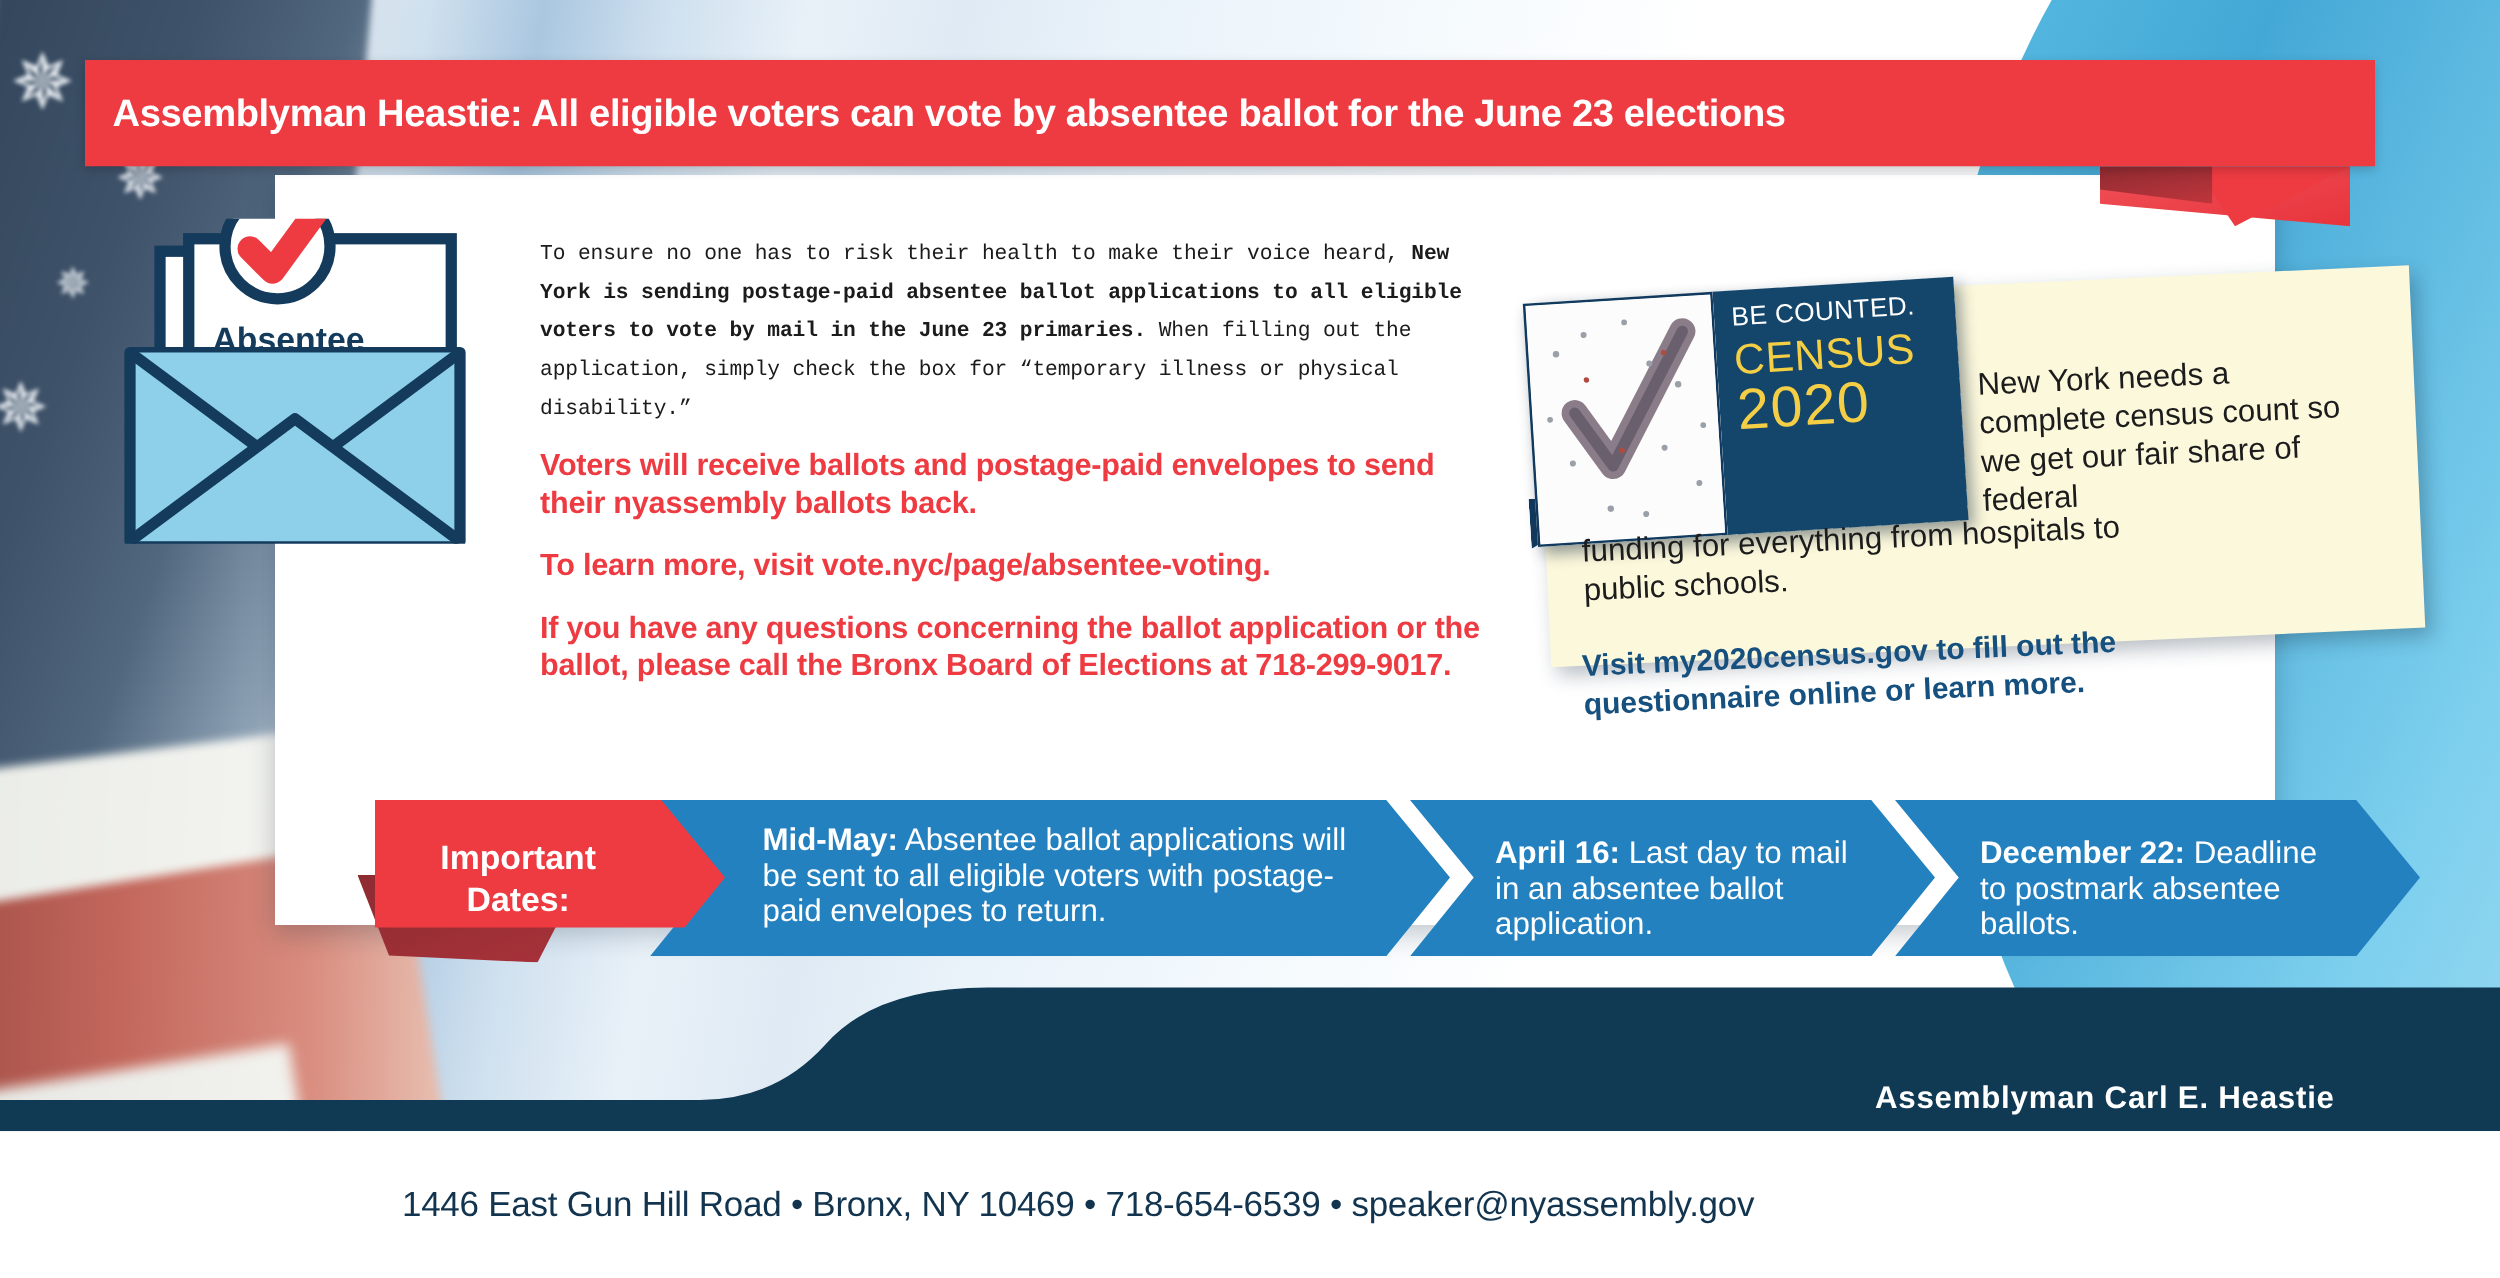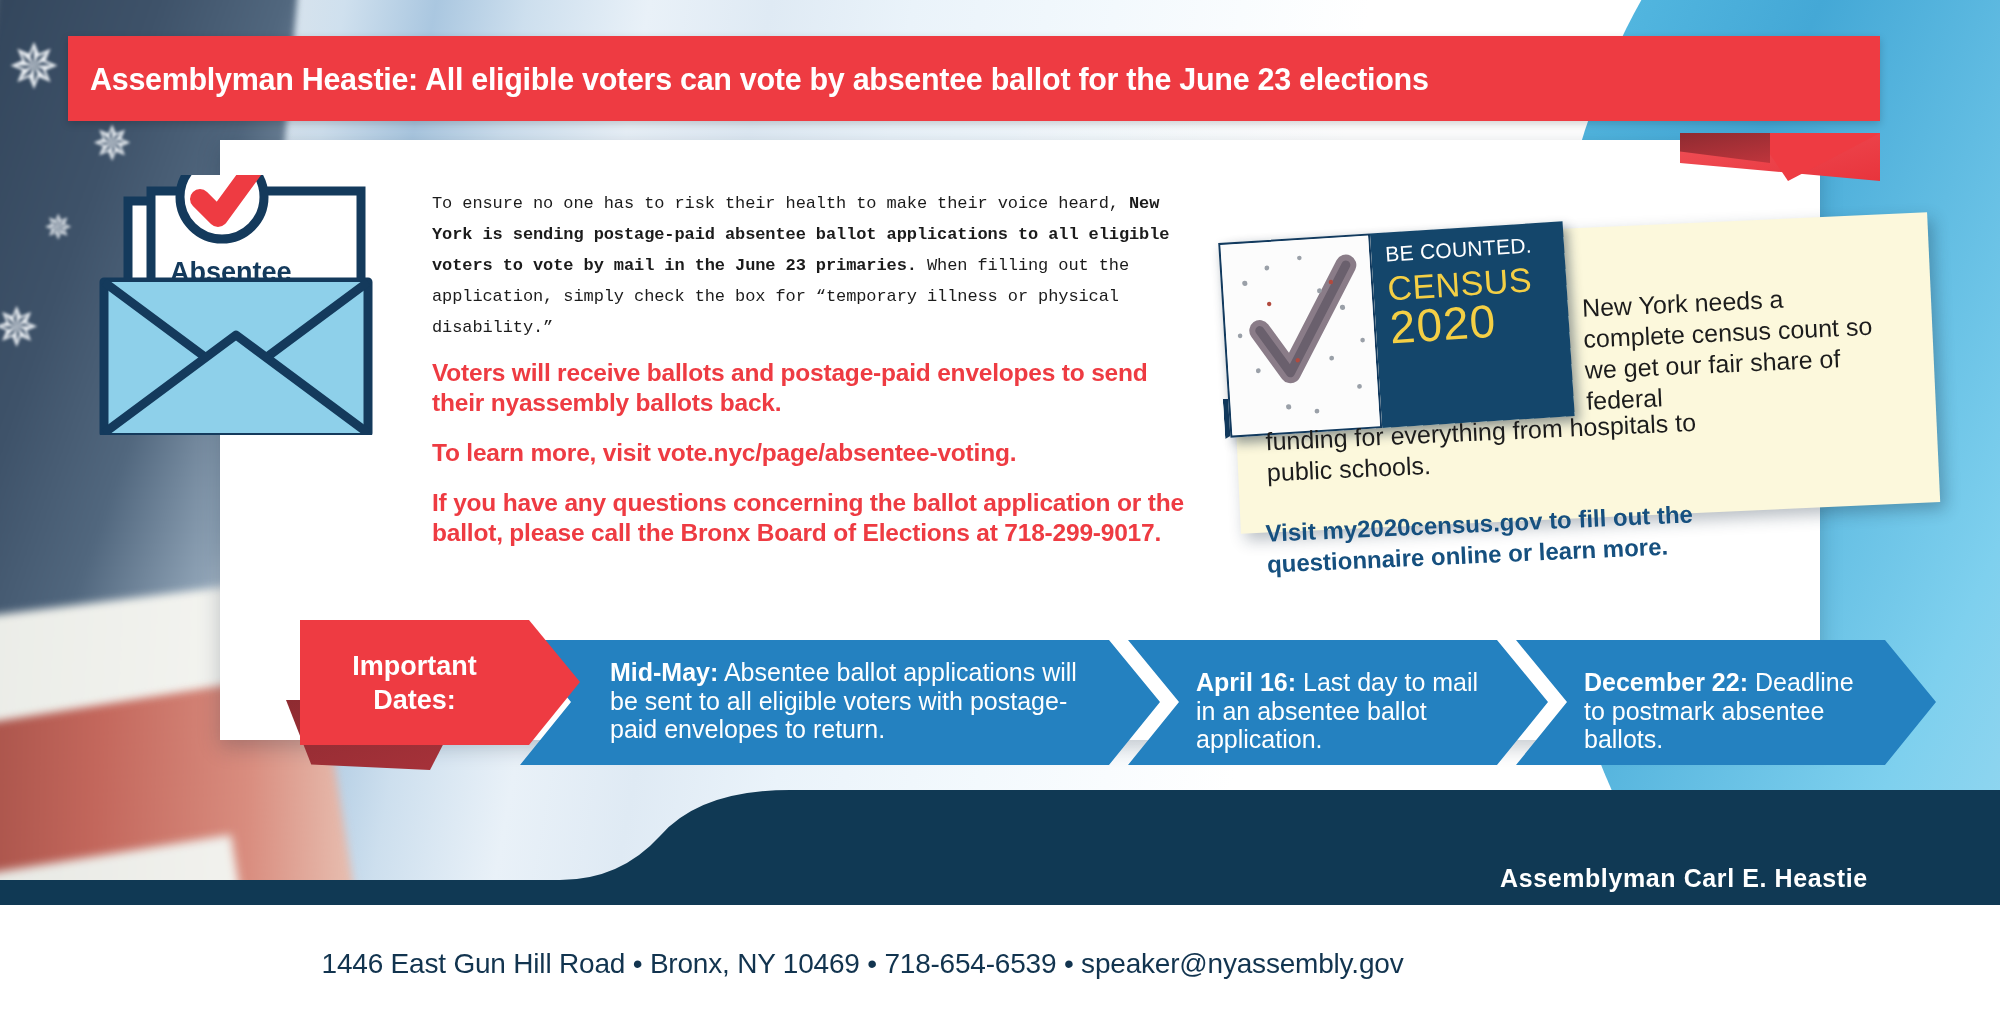--- a/index.html
+++ b/index.html
@@ -40,8 +40,8 @@
      box-shadow:0 7px 20px rgba(20,40,60,.25);}
 
   
-  .ribbon{position:absolute;left:68px;top:36px;width:1812px;height:85px;background:#ee3b42;z-index:14;
-     box-shadow:0 3px 8px rgba(0,0,0,.18);}
+  .ribbon{position:absolute;left:68px;top:48px;width:1812px;height:85px;background:#ee3b42;z-index:14;
+     box-shadow:0 3px 8px rgba(0,0,0,.18);padding-left:20px;}
   .ribbon-title{position:absolute;left:22px;top:50%;transform:translateY(-50%);
      color:#ffffff;font-weight:bold;font-size:30.5px;letter-spacing:-.3px;white-space:nowrap;
      font-family:"Liberation Sans",sans-serif;transform-origin:left center;}

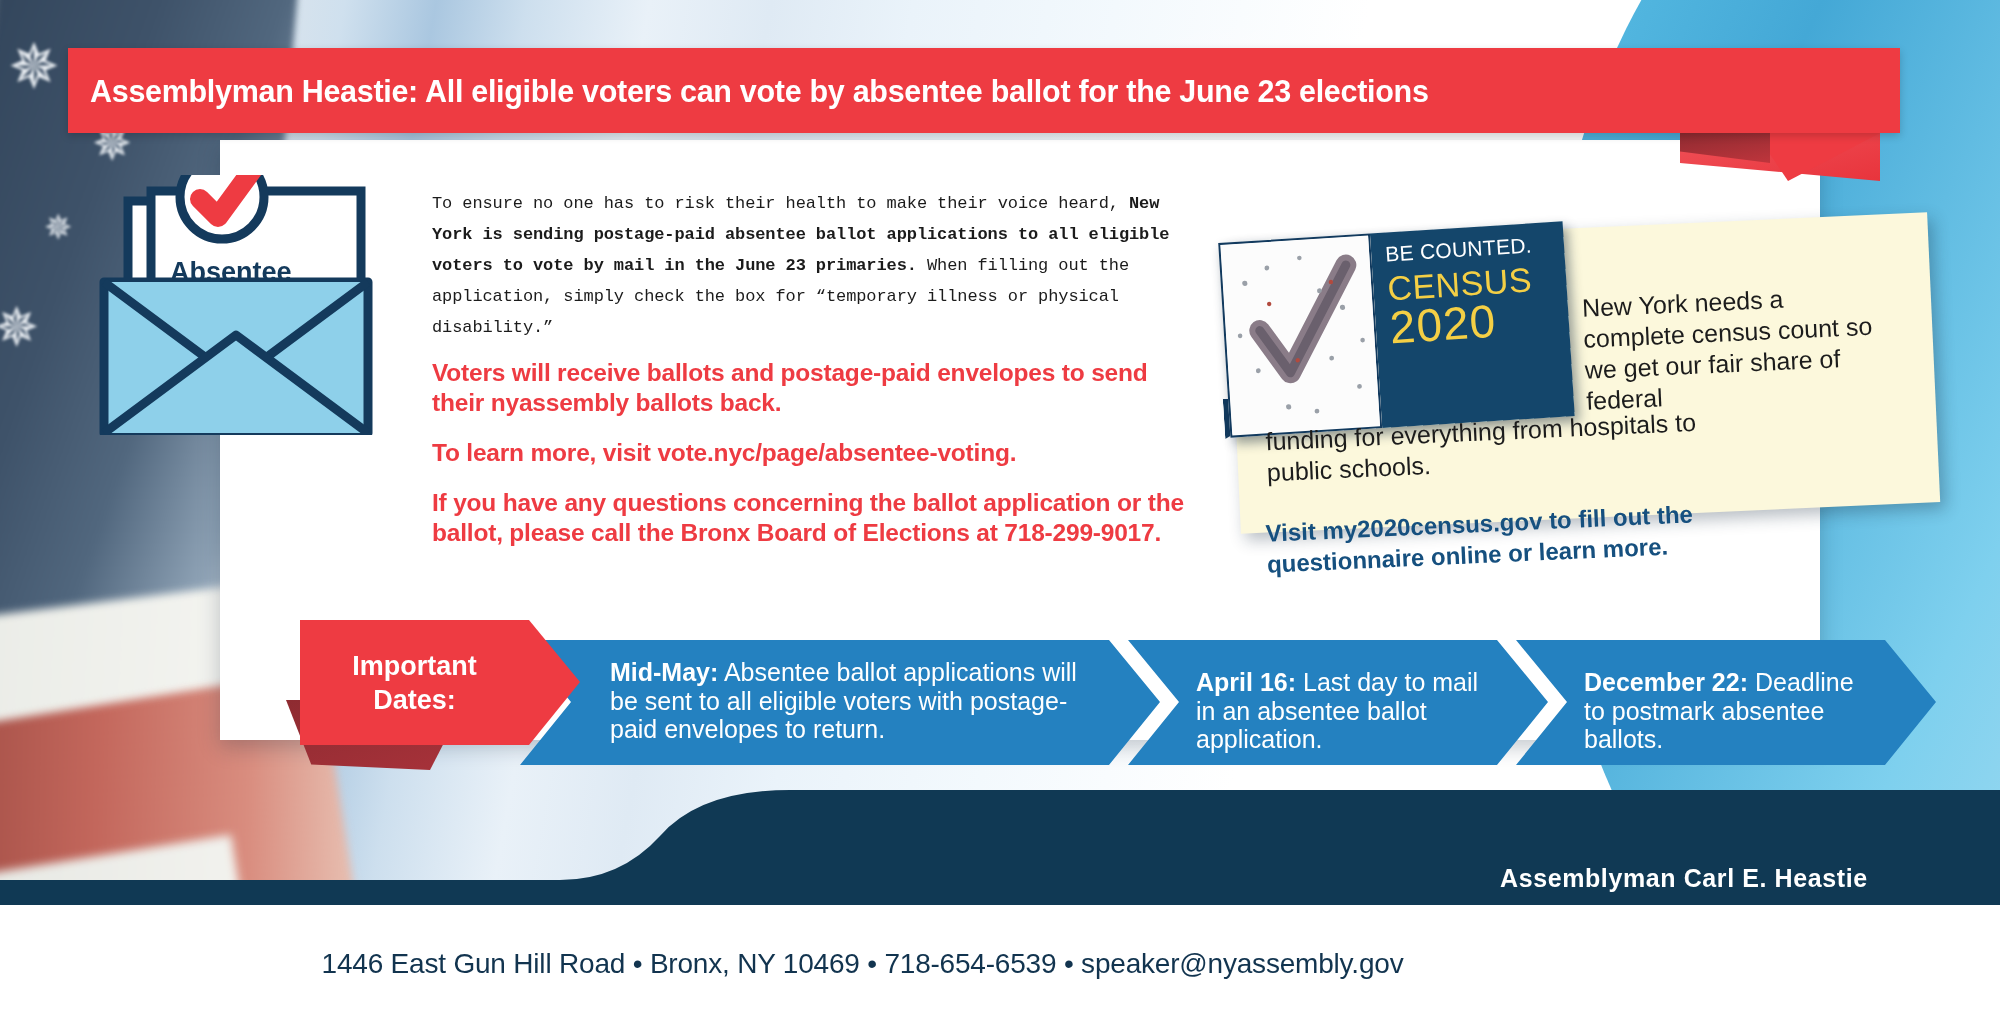--- a/index.html
+++ b/index.html
@@ -89,7 +89,7 @@
   .tl-shadow{position:absolute;left:286px;top:700px;width:180px;height:70px;z-index:18;
      background:linear-gradient(160deg,#8e2b31,#a8323a);
      clip-path:polygon(0 0,100% 0,80% 100%,14% 92%);}
-  .tl-red{position:absolute;left:300px;top:620px;width:280px;height:125px;background:#ee3b42;z-index:21;
+  .tl-red{position:absolute;left:300px;top:640px;width:280px;height:102px;background:#ee3b42;z-index:21;
      clip-path:polygon(0 0,229px 0,280px 62px,229px 125px,0 125px);text-align:right;}
   .tl-red-label{position:absolute;left:0;top:0;width:229px;height:125px;display:flex;flex-direction:column;
      align-items:center;justify-content:center;color:#fff;font-weight:bold;font-size:27px;line-height:34px;

